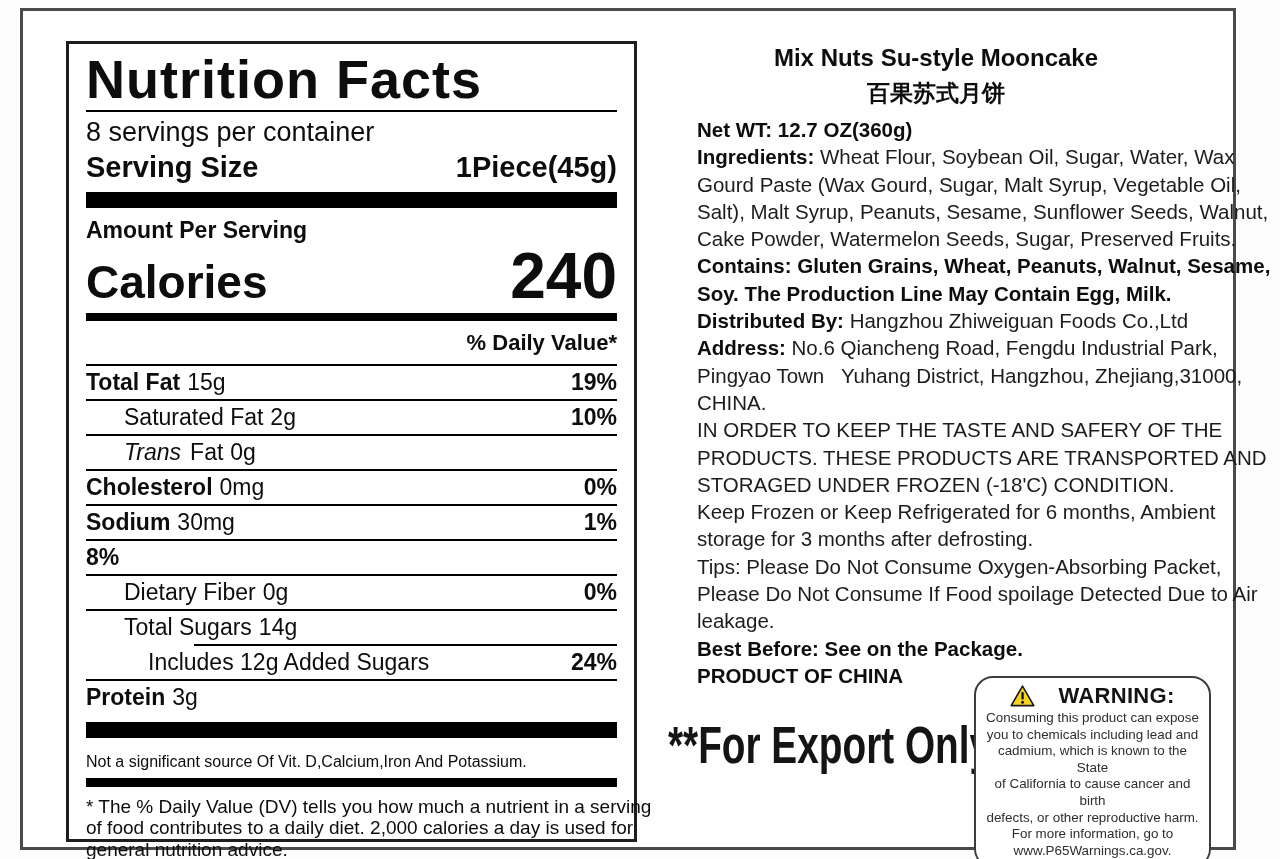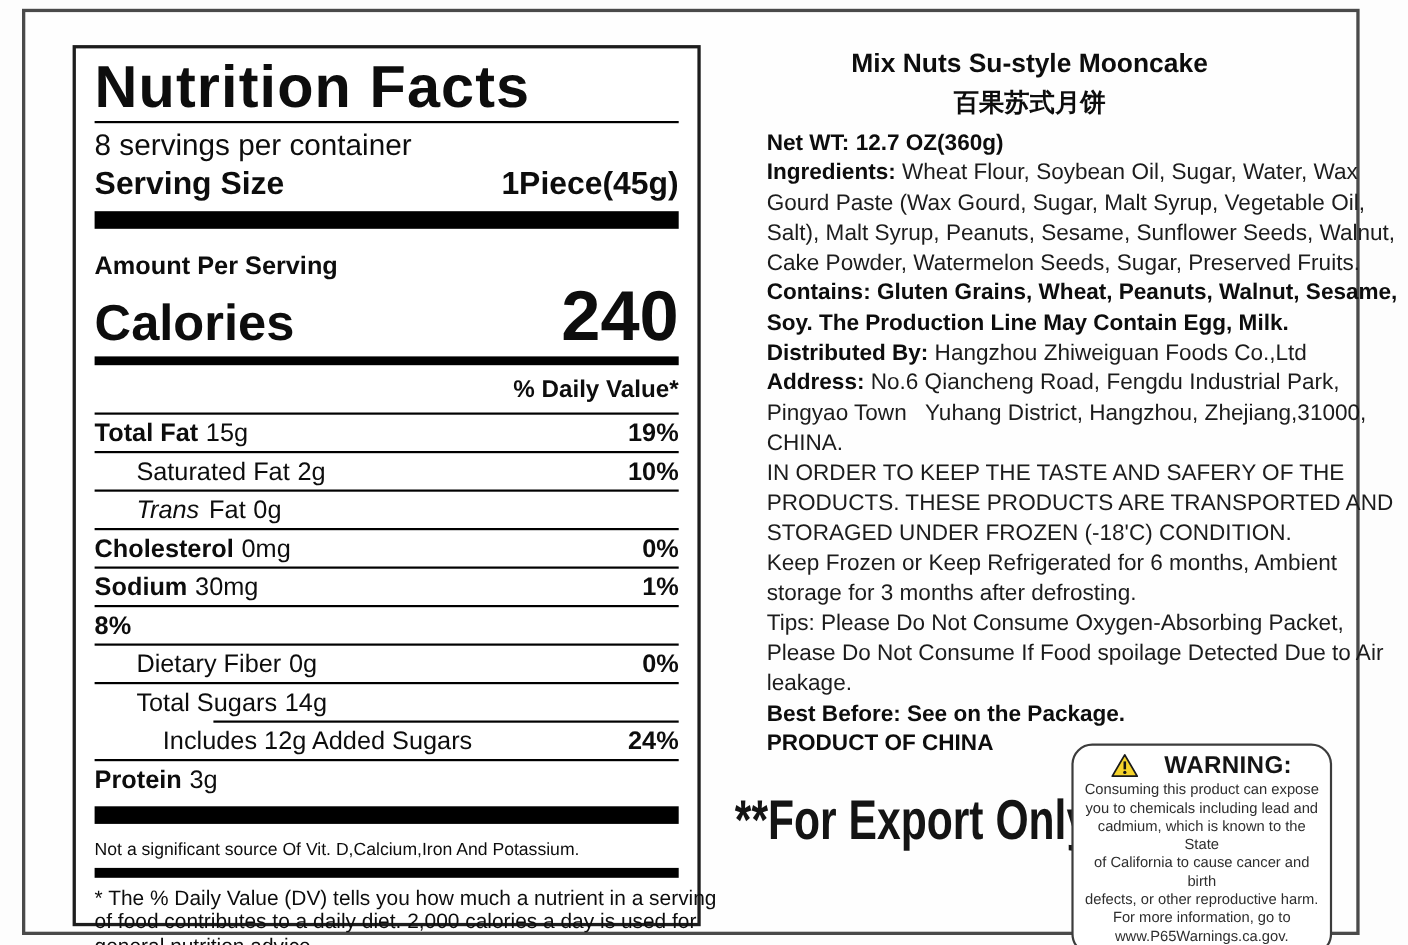--- a/index.html
+++ b/index.html
@@ -27,7 +27,7 @@
   .bar{background:#000;}
   .bar-thick{height:16px;margin-top:8px;}
   .bar-med{height:8px;margin-top:4px;}
-  .aps{font-size:23px;font-weight:700;margin-top:20px;}
+  .aps{font-size:23px;font-weight:700;margin-top:9px;}
   .cal-row{display:flex;justify-content:space-between;align-items:baseline;margin-top:0px;}
   .cal-label{font-size:46px;font-weight:700;line-height:1.15;}
   .cal-value{font-size:64px;font-weight:700;line-height:1.0;}

